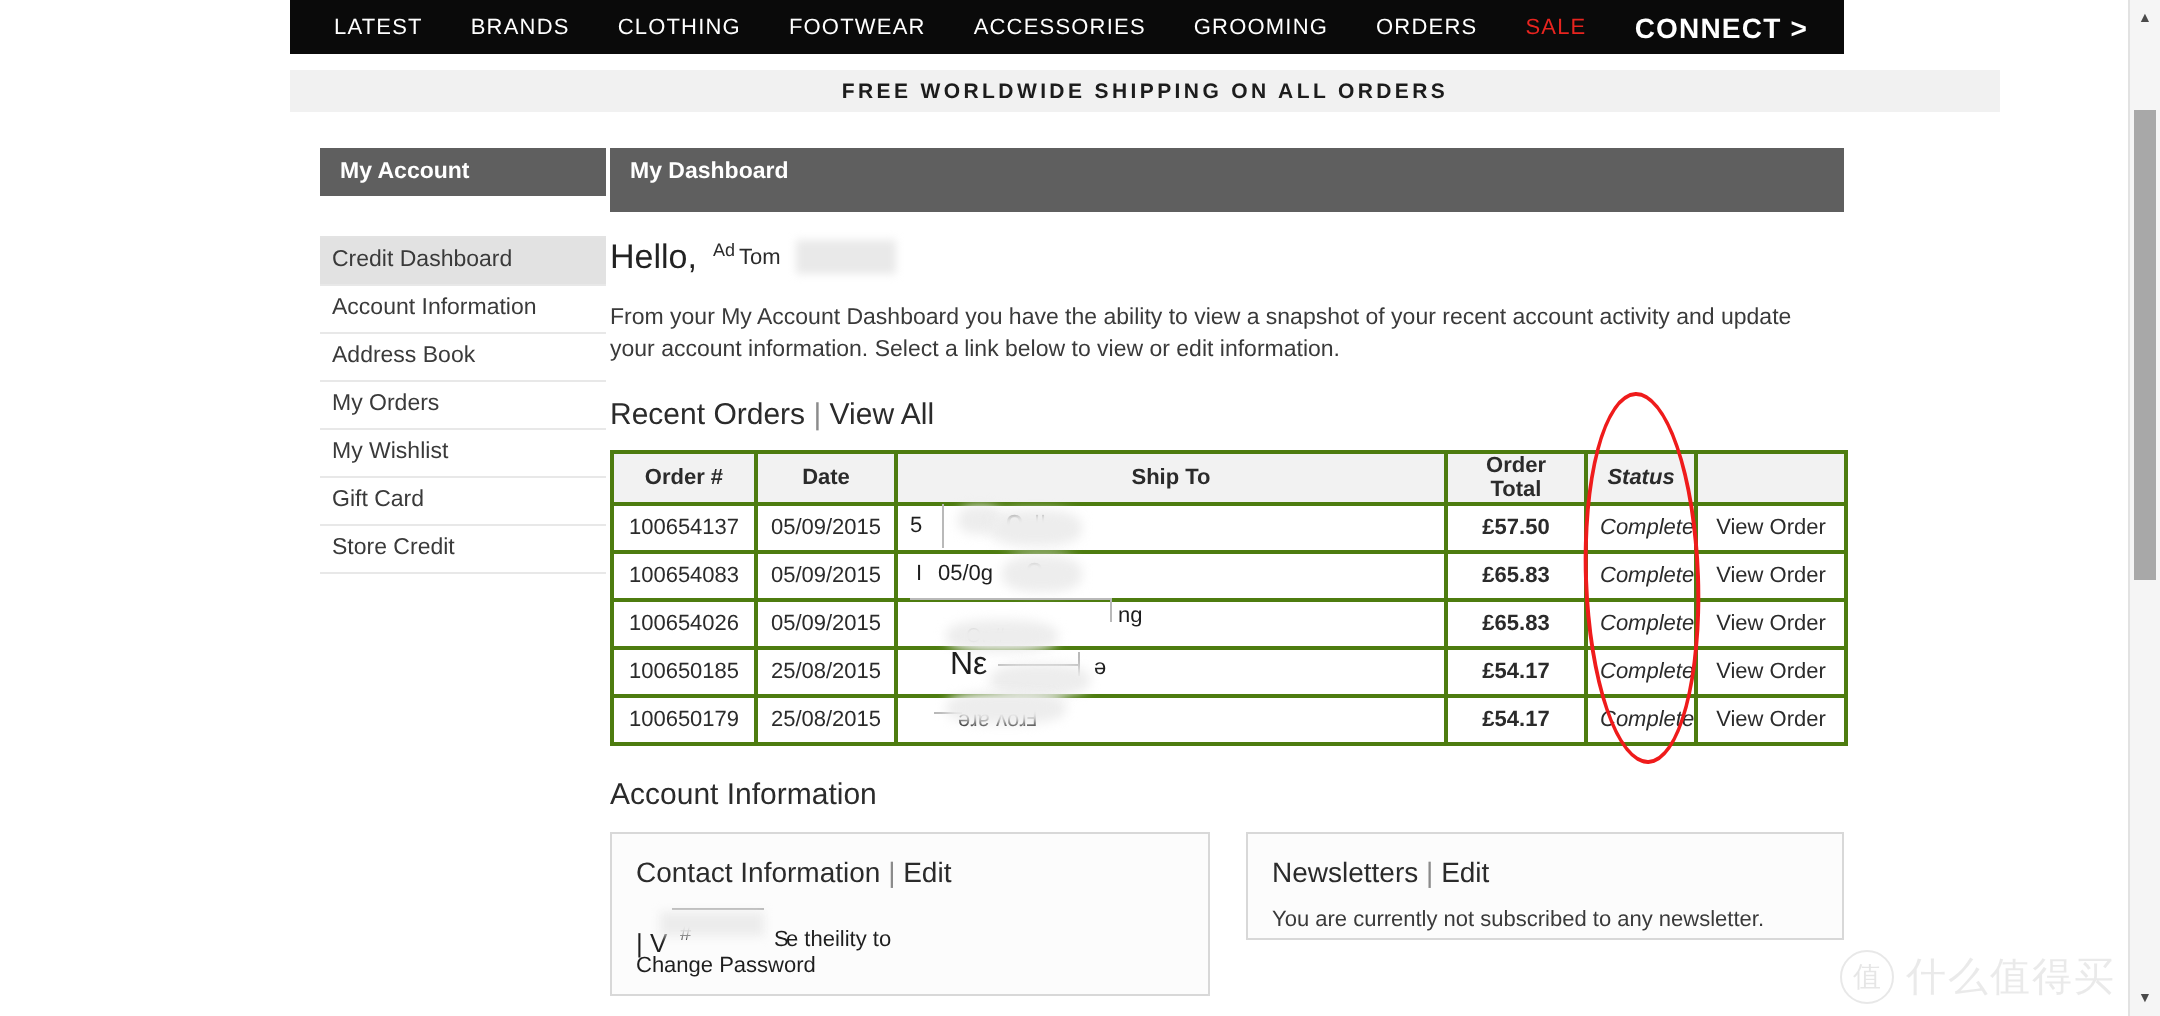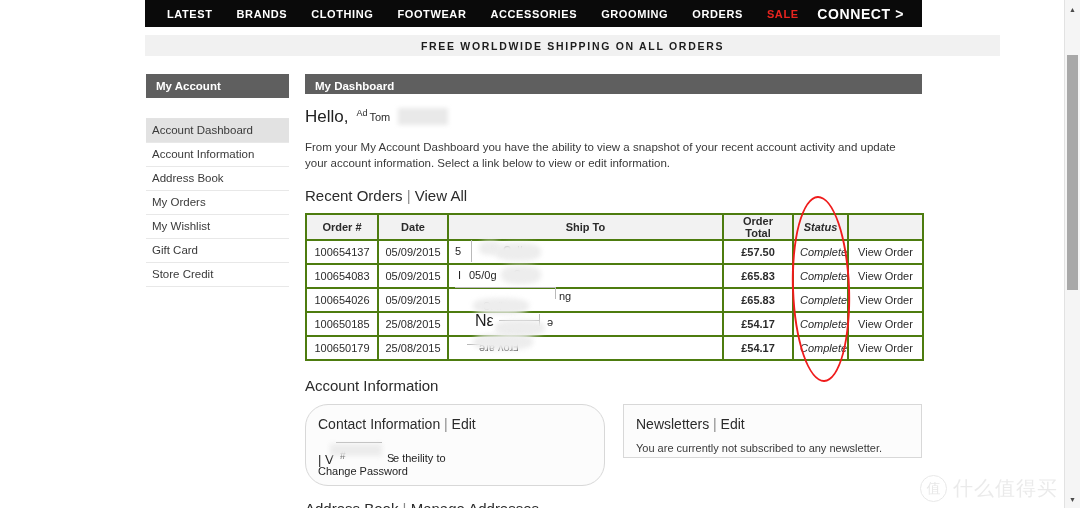--- a/index.html
+++ b/index.html
@@ -32,7 +32,7 @@
   .topnav-item {
     color: #ffffff;
     font-size: 11px;
-    font-weight: bold;
+    font-weight: normal;
     letter-spacing: 0.6px;
     padding: 0 12px;
     white-space: nowrap;

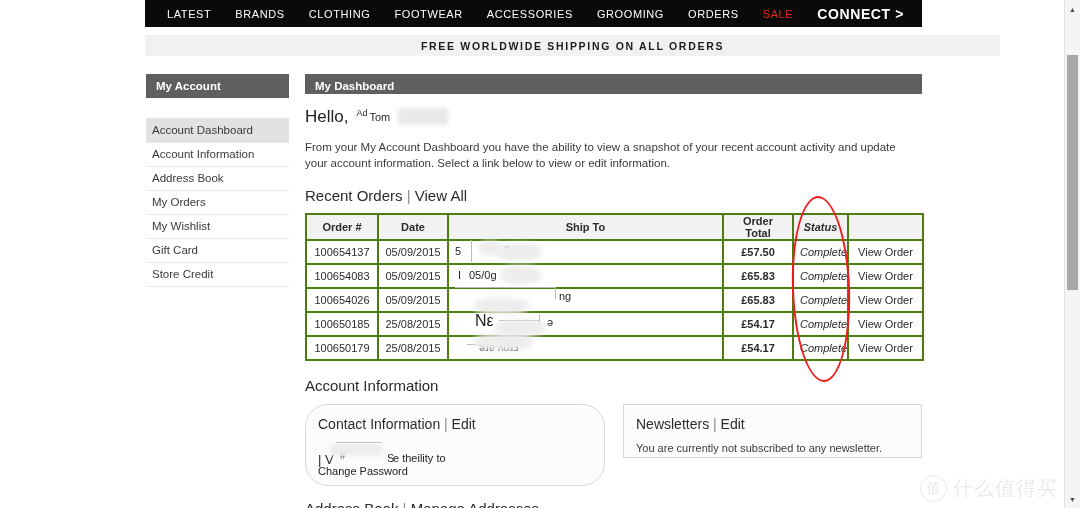--- a/index.html
+++ b/index.html
@@ -72,7 +72,7 @@
   
   .sidebar {
     position: absolute;
-    left: 146px;
+    left: 160px;
     top: 74px;
     width: 143px;
   }

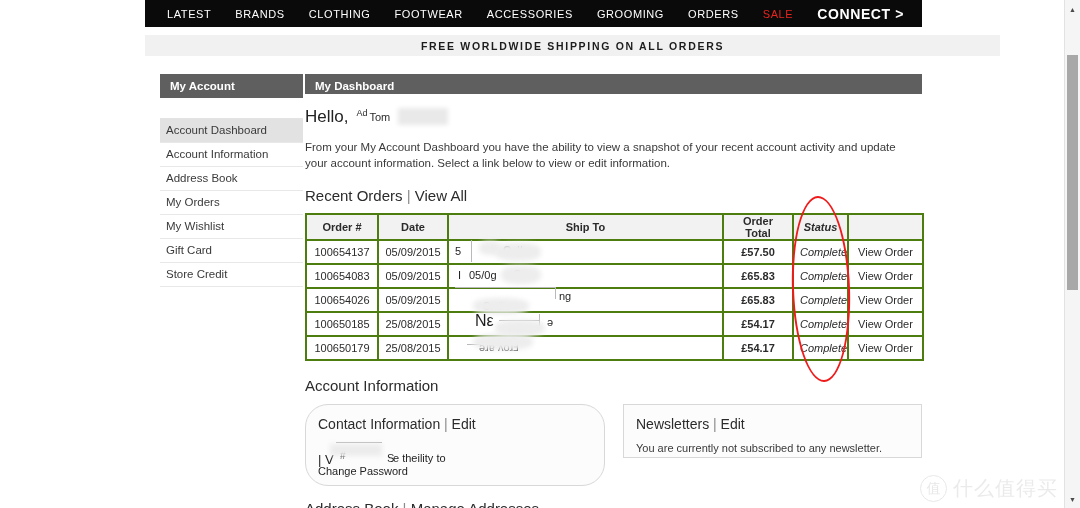--- a/index.html
+++ b/index.html
@@ -115,7 +115,7 @@
     font-weight: bold;
     padding: 6px 0 6px 10px;
     box-sizing: border-box;
-    height: 20px;
+    height: 32px;
     line-height: 12px;
   }
   .hello-row {

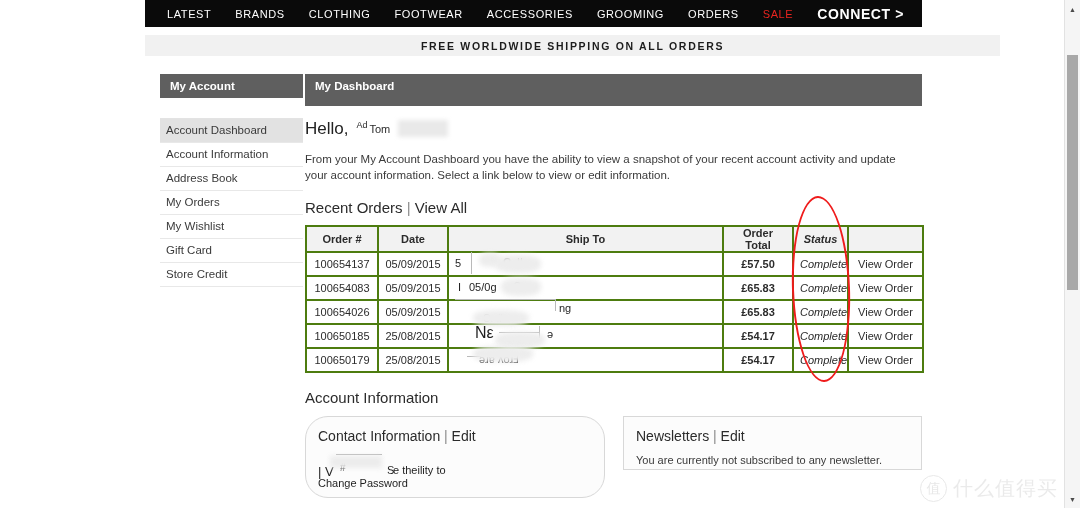--- a/index.html
+++ b/index.html
@@ -363,7 +363,7 @@
   <div class="sidebar">
     <div class="sidebar-head">My Account</div>
     <div class="sidebar-list">
-      <div class="sidebar-item active">Account Dashboard</div>
+      <div class="sidebar-item active">Credit Dashboard</div>
       <div class="sidebar-item">Account Information</div>
       <div class="sidebar-item">Address Book</div>
       <div class="sidebar-item">My Orders</div>

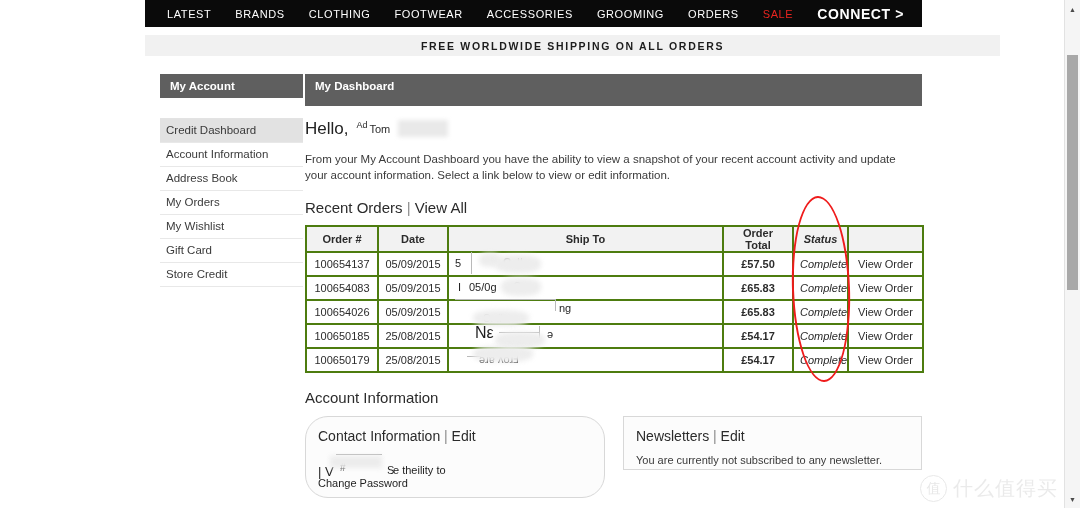--- a/index.html
+++ b/index.html
@@ -241,7 +241,7 @@
     box-sizing: border-box;
     padding: 11px 12px 12px 12px;
   }
-  .box-contact { width: 300px; height: 82px; position: relative; border-radius: 23px; }
+  .box-contact { width: 300px; height: 82px; position: relative; }
   .box-news    { width: 299px; height: 54px; }
   .box-title {
     font-size: 14px;

